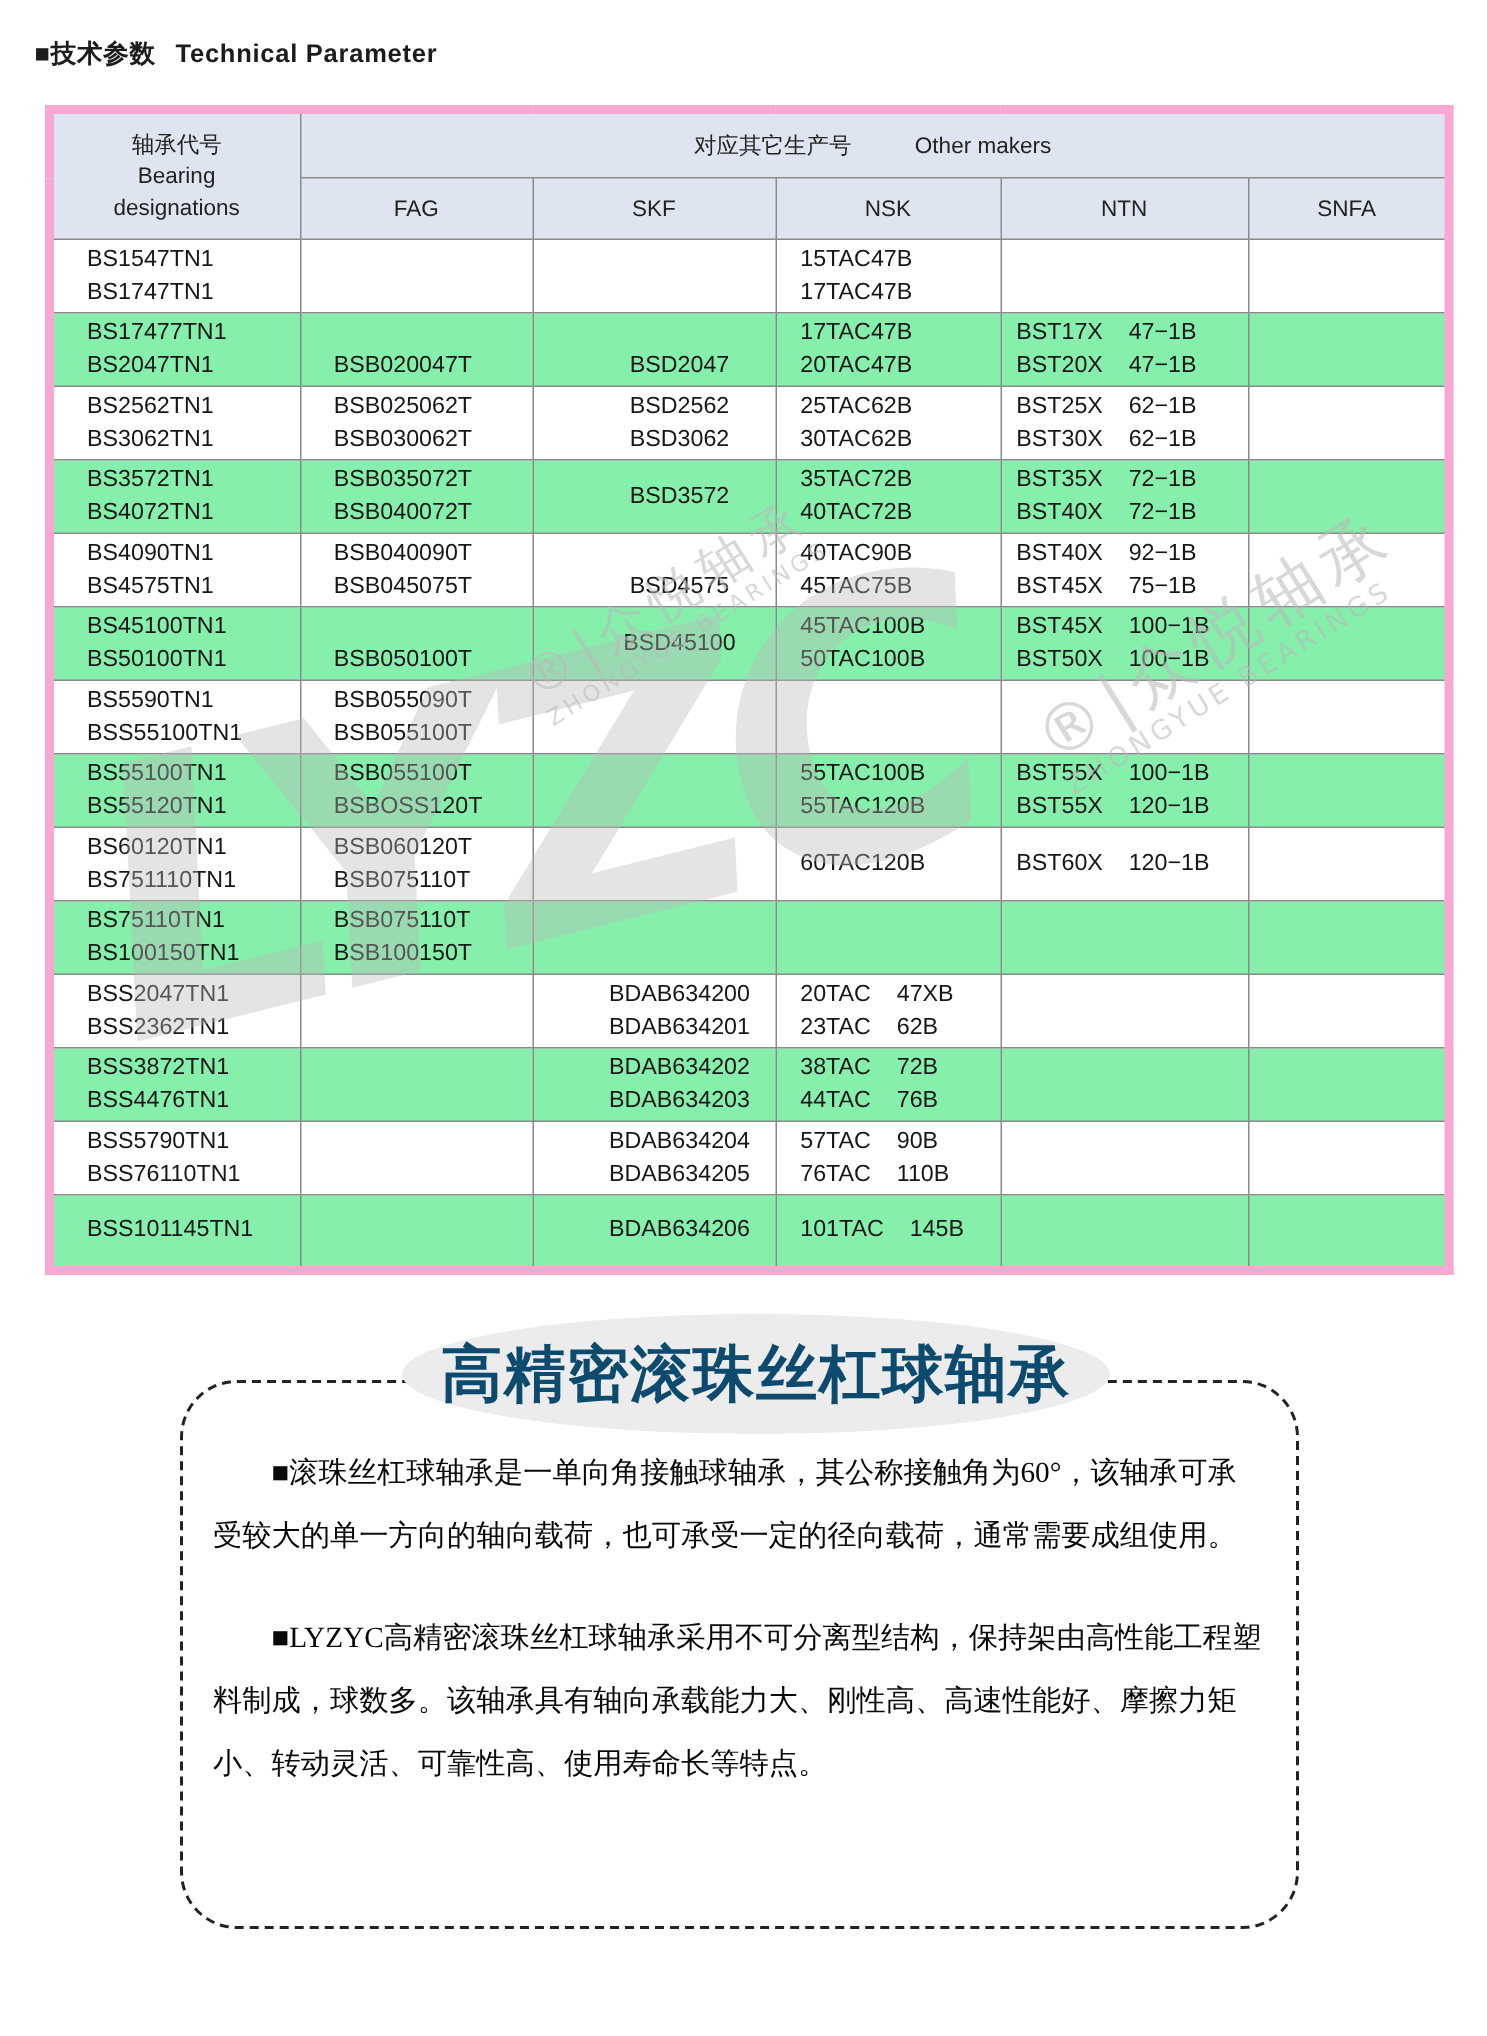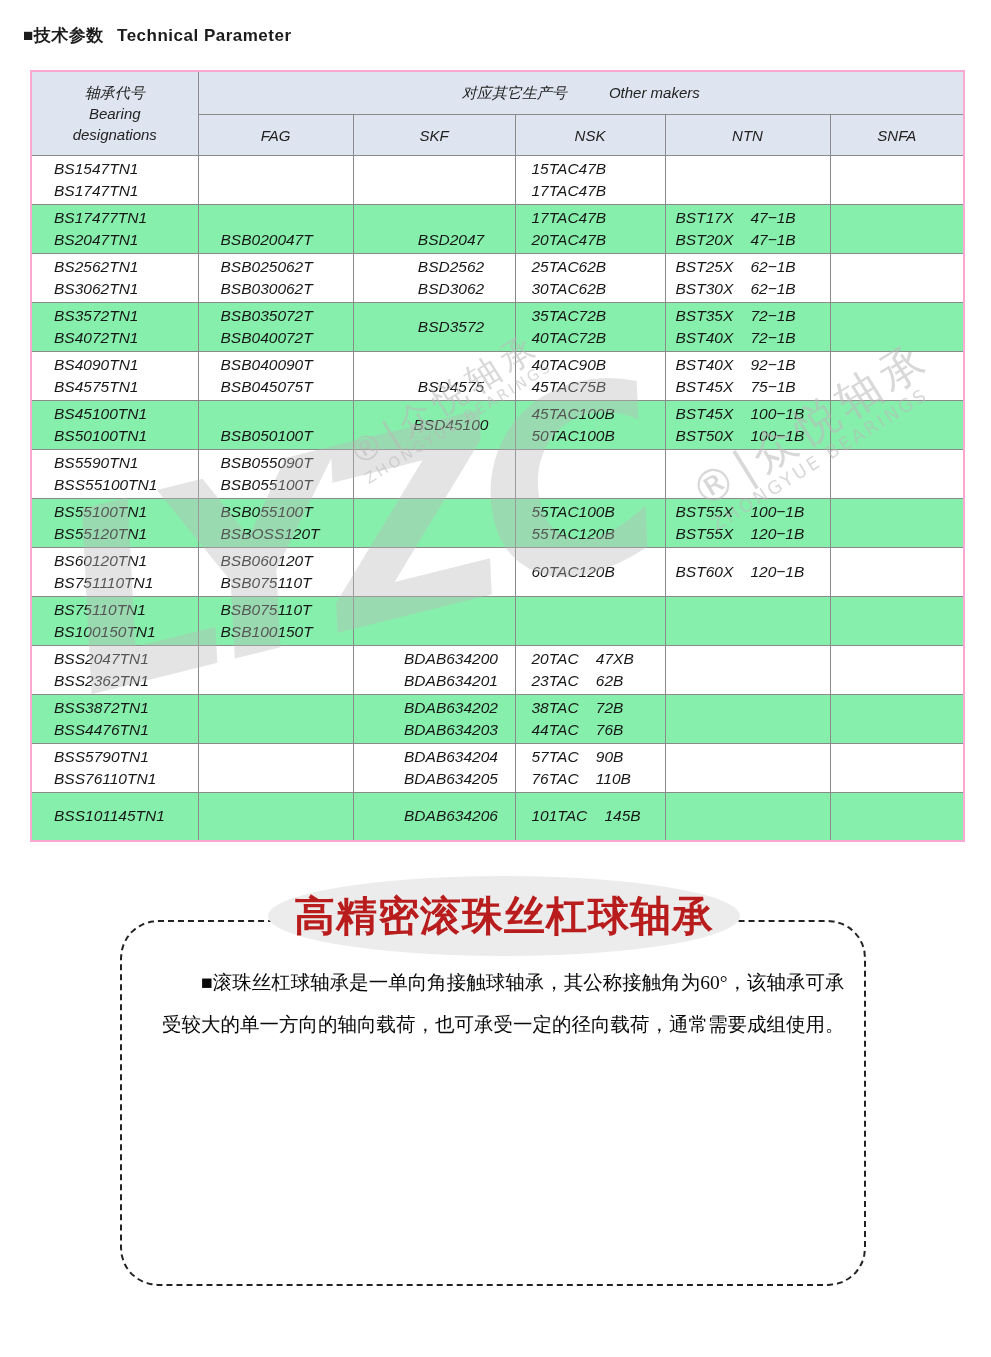--- a/index.html
+++ b/index.html
@@ -21,7 +21,7 @@
   
   .table-wrap{position:absolute;left:30px;top:70px;width:933px;}
   table{border-collapse:collapse;table-layout:fixed;width:933px;
-        border:2px solid #f9a8d4;font-style:italic;}
+        border:6px solid #f9a8d4;}
   th,td{border:1px solid #8a8a8a;font-weight:normal;}
   thead th{
     background:#dfe5f0;

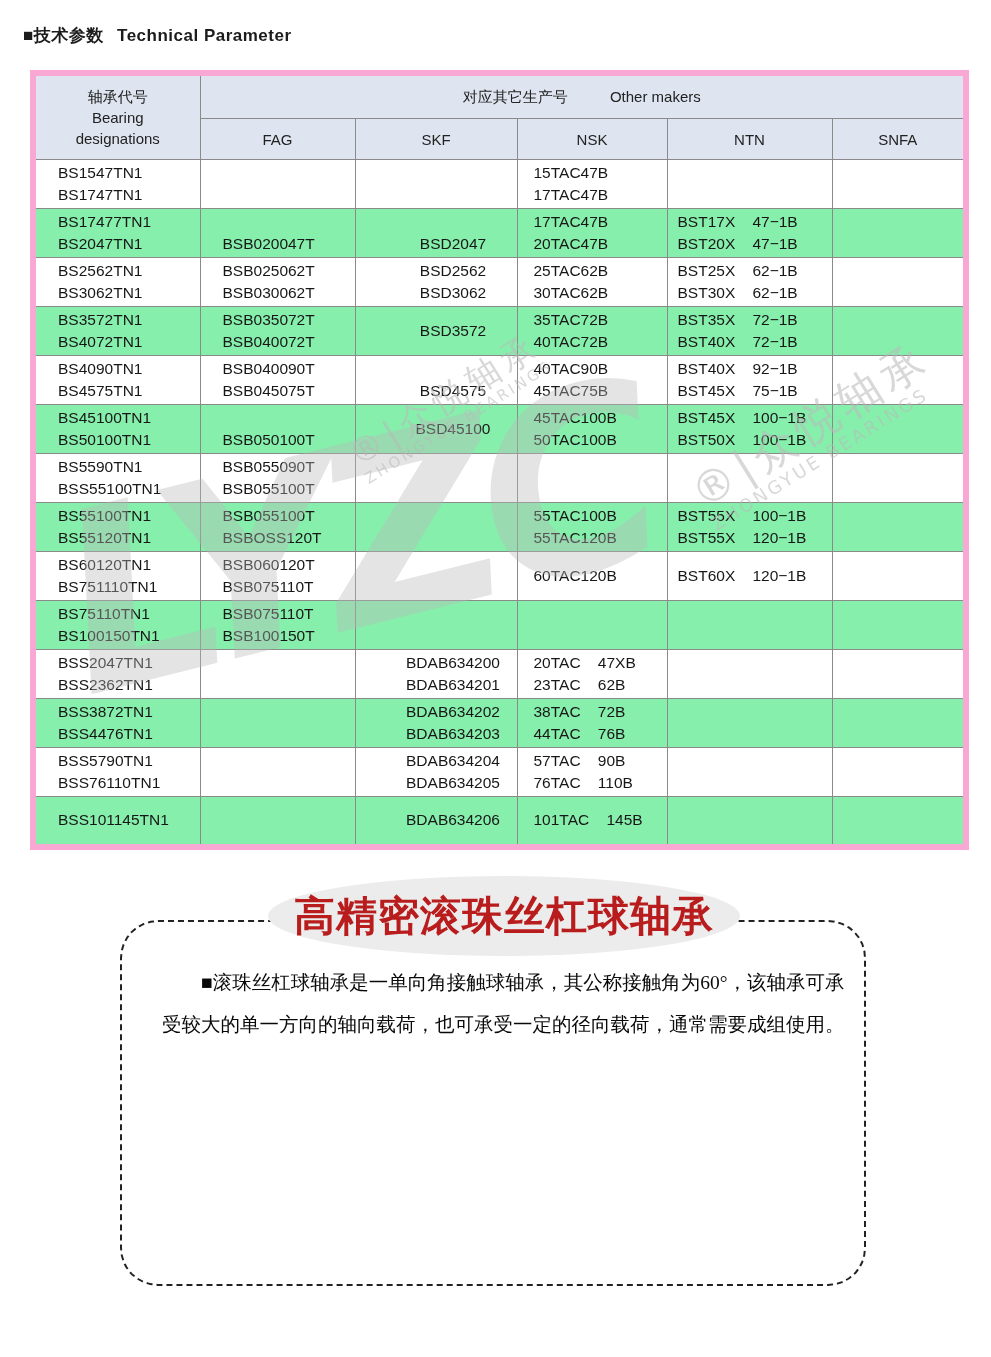--- a/index.html
+++ b/index.html
@@ -84,7 +84,7 @@
   }
   .box-title{
     font-family:Liberation Mono, monospace;
-    font-weight:bold;font-size:41px;color:#b91c1c;
+    font-weight:bold;font-size:41px;color:#0c4a6e;
     letter-spacing:1px;white-space:nowrap;
   }
   .info-text{

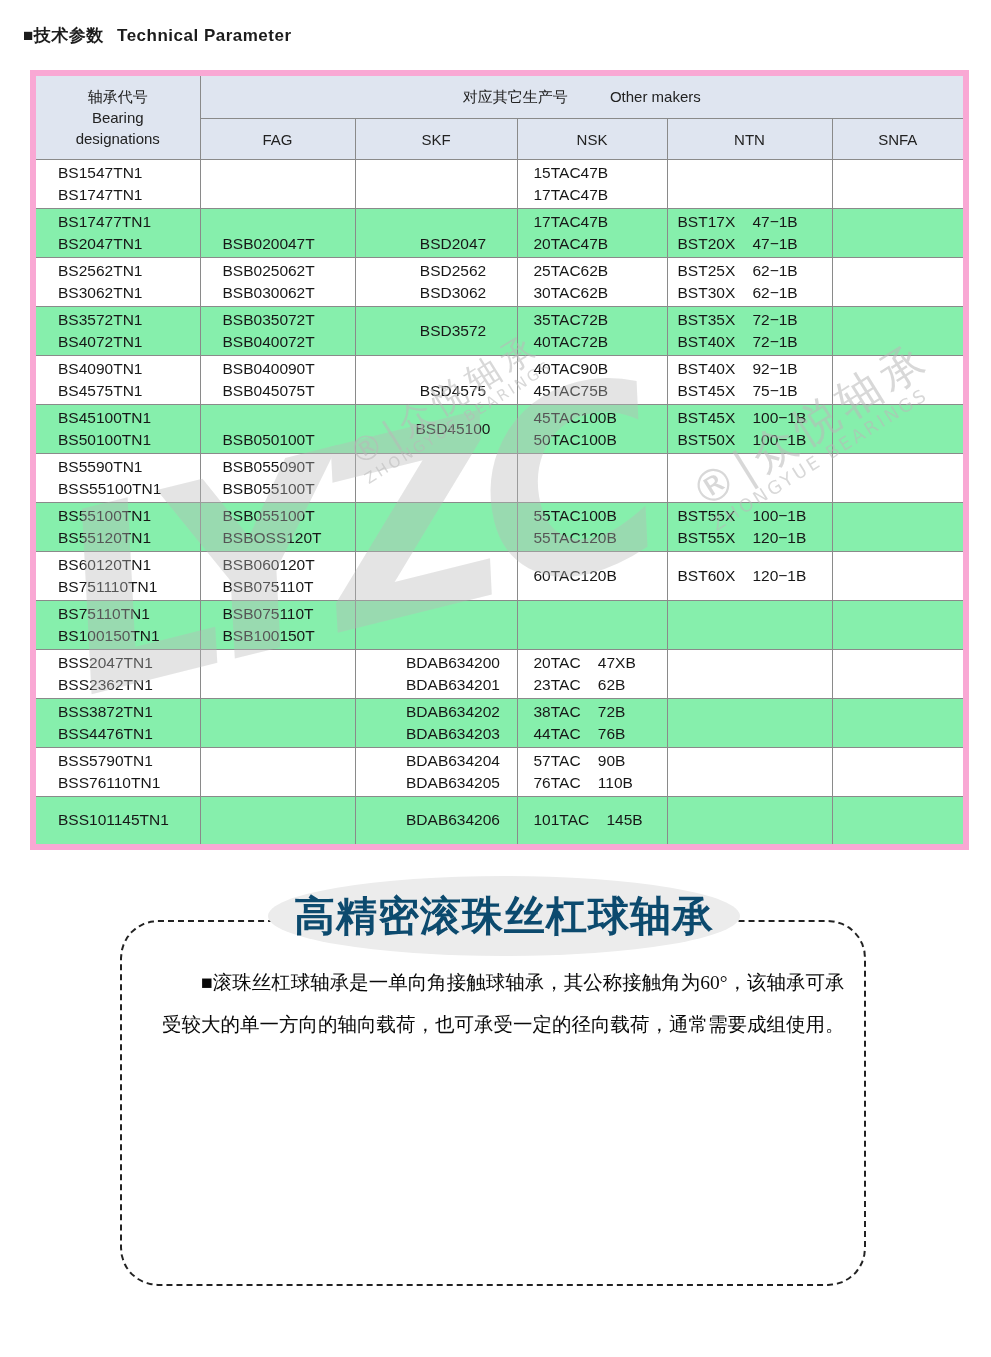--- a/index.html
+++ b/index.html
@@ -88,7 +88,7 @@
     letter-spacing:1px;white-space:nowrap;
   }
   .info-text{
-    position:absolute;left:162px;top:962px;width:700px;
+    position:absolute;left:142px;top:962px;width:700px;
     font-family:"Liberation Serif",serif;
     font-size:19.5px;line-height:42px;color:#090909;
     z-index:2;

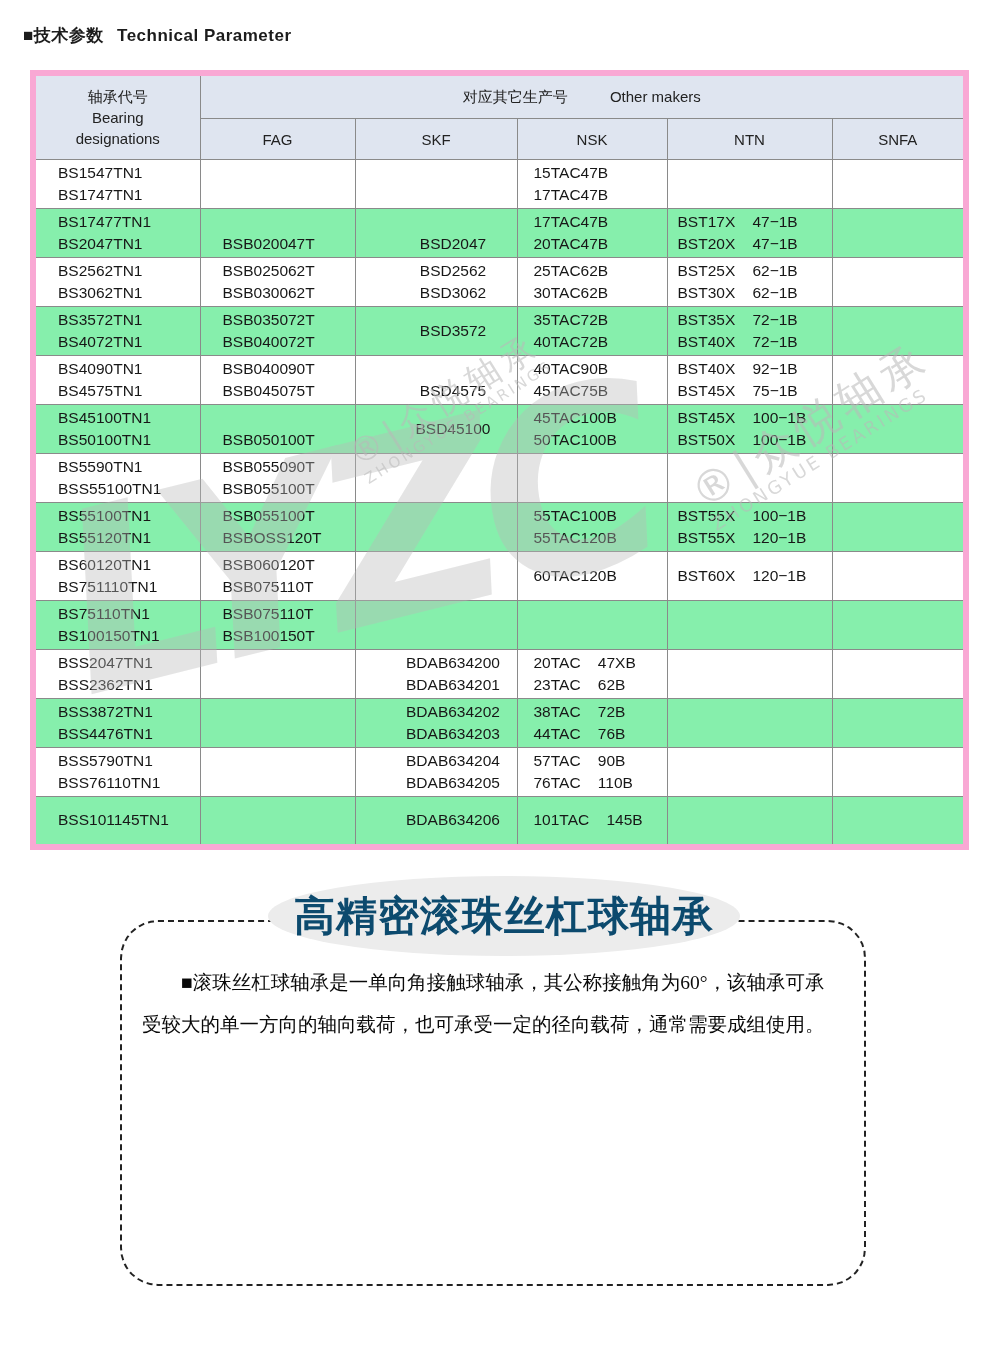--- a/index.html
+++ b/index.html
@@ -309,6 +309,7 @@
 </div>
 <div class="info-text">
   <p>■滚珠丝杠球轴承是一单向角接触球轴承，其公称接触角为60°，该轴承可承受较大的单一方向的轴向载荷，也可承受一定的径向载荷，通常需要成组使用。</p>
+  <p>■LYZYC高精密滚珠丝杠球轴承采用不可分离型结构，保持架由高性能工程塑料制成，球数多。该轴承具有轴向承载能力大、刚性高、高速性能好、摩擦力矩小、转动灵活、可靠性高、使用寿命长等特点。</p>
 </div>
 
 </body></html>

